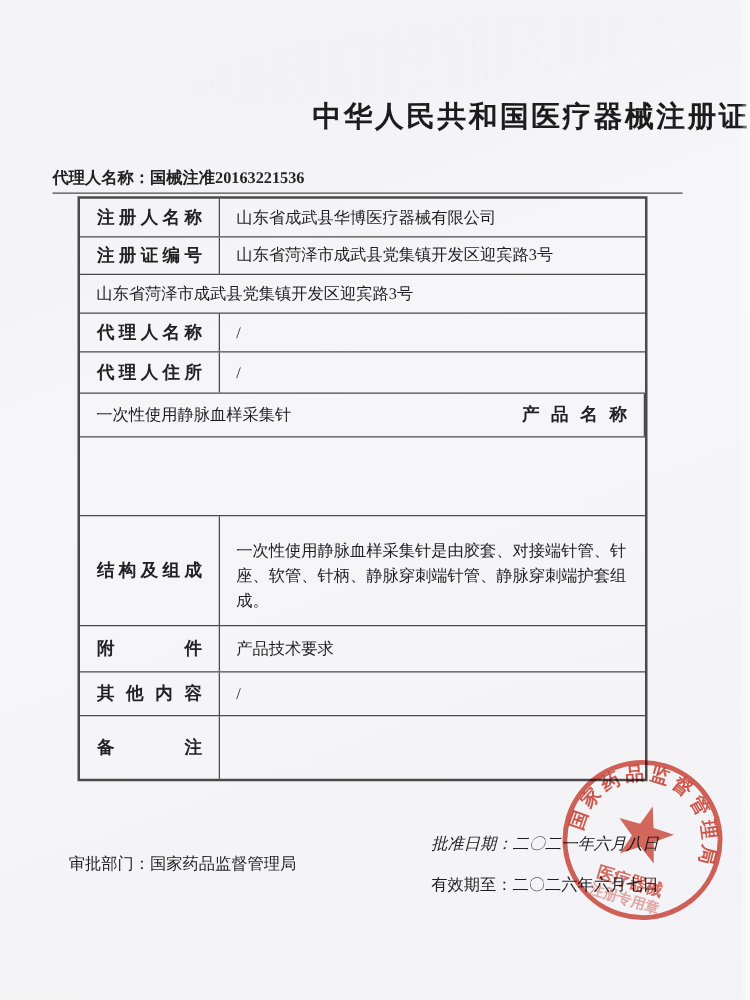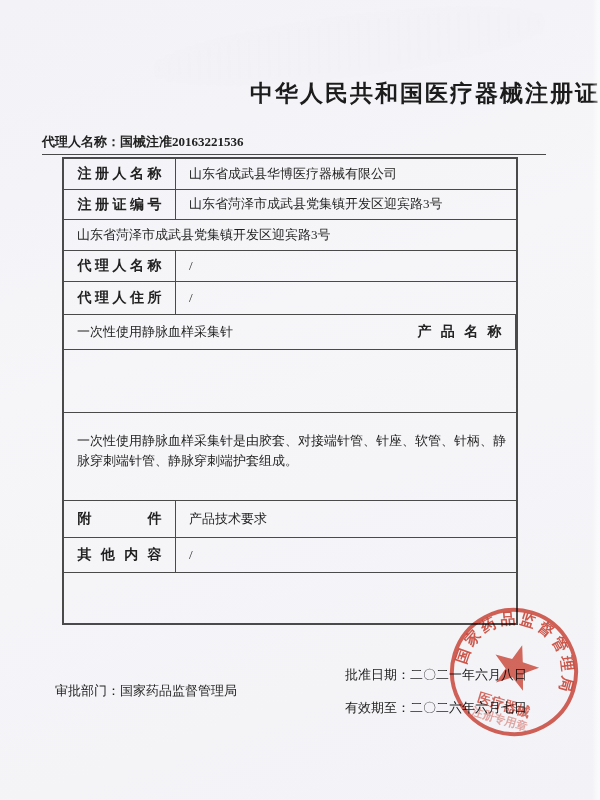--- a/index.html
+++ b/index.html
@@ -101,6 +101,9 @@
     <div class="row" style="height:63px">
     </div>
     <div class="row" style="height:88px">
+      <div class="cell lbl">
+          <span class="jt">结构及组成</span>
+        </div>
       <div class="cell val" style="align-items:flex-start;padding-top:18px">一次性使用静脉血样采集针是由胶套、对接端针管、针座、软管、针柄、静脉穿刺端针管、静脉穿刺端护套组成。</div>
     </div>
     <div class="row" style="height:37px">

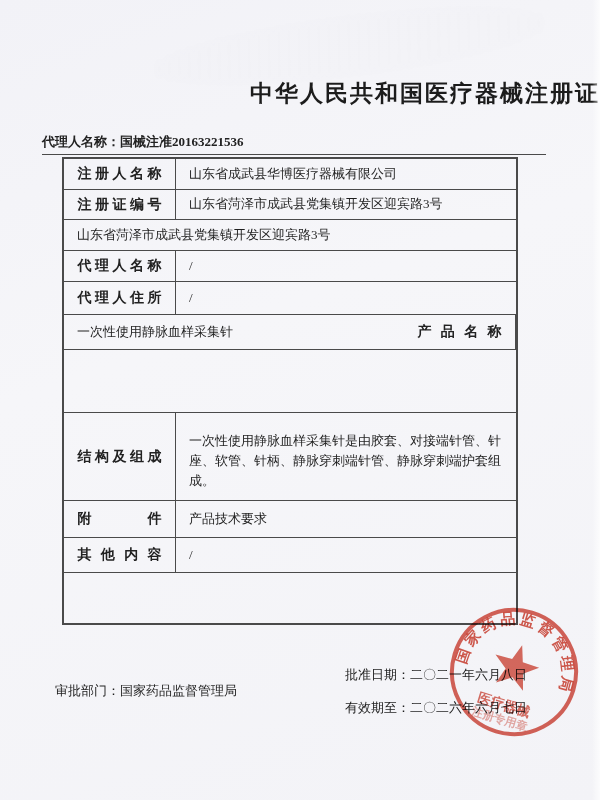--- a/index.html
+++ b/index.html
@@ -119,6 +119,9 @@
       <div class="cell val">/</div>
     </div>
     <div class="row" style="height:51px">
+      <div class="cell lbl">
+          <span class="jt">备注</span>
+        </div>
     </div>
   </div>
 

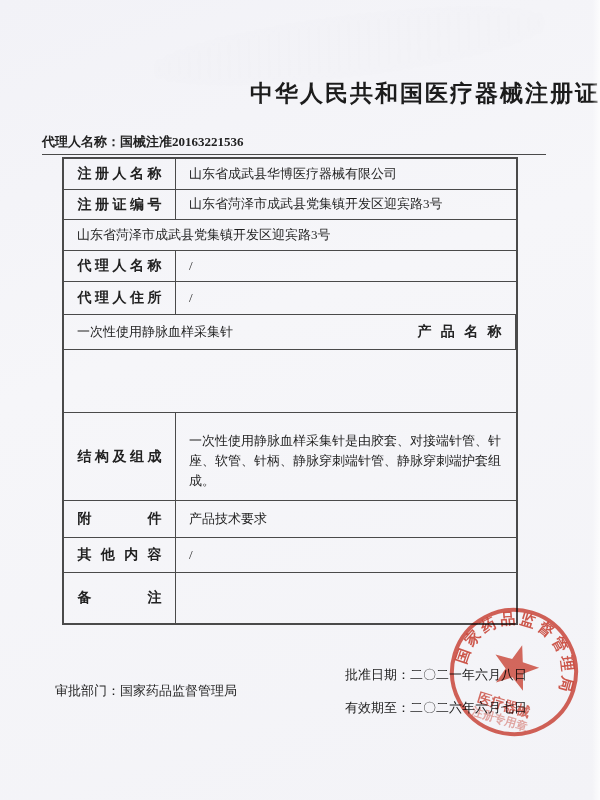--- a/index.html
+++ b/index.html
@@ -46,7 +46,7 @@
   }
   .footer-text{position:absolute;font-size:13px;white-space:nowrap;color:#1e1e1e;}
   .dept{left:55px;top:682px;}
-  .adate{left:345px;top:666px;}
+  .adate{left:345px;top:666px;font-style:italic;}
   .vdate{left:345px;top:699px;}
   .seal{
     position:absolute;left:426px;top:584px;width:176px;height:176px;

